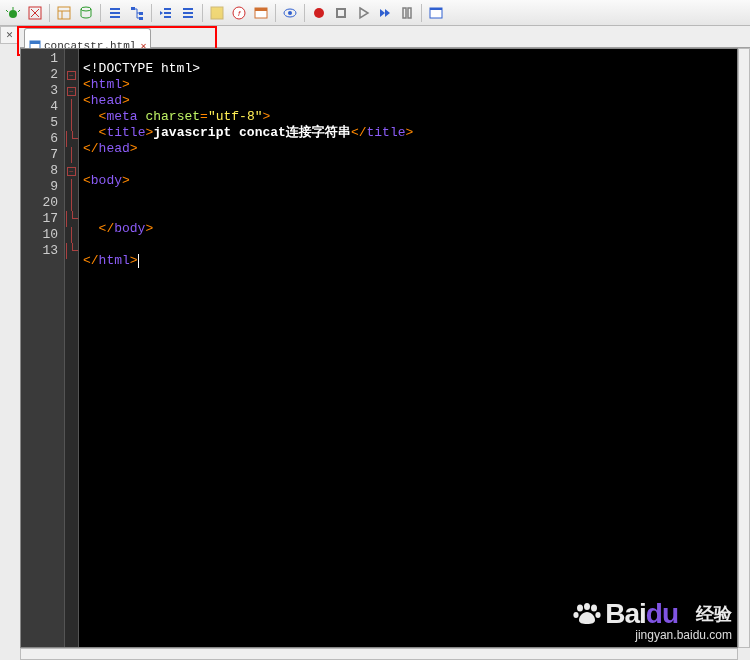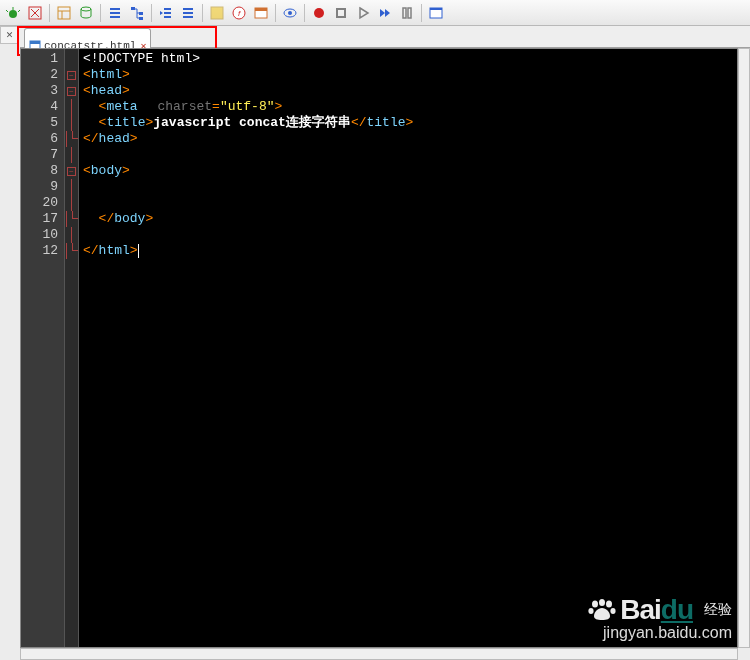--- a/index.html
+++ b/index.html
@@ -168,7 +168,7 @@
     flex: 1;
     background: #000000;
     color: #ddd;
-    padding: 2px 4px;
+    padding: 12px 4px;
     white-space: pre;
     position: relative;
   }

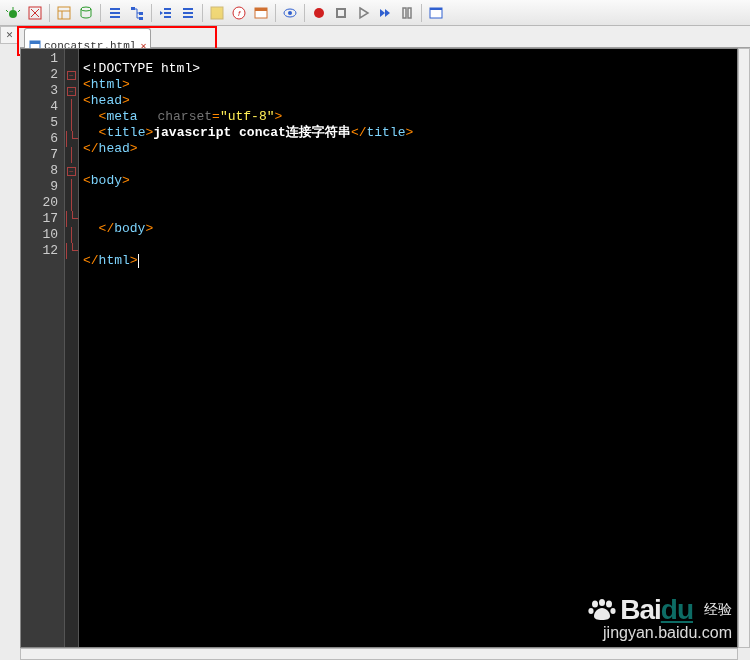--- a/index.html
+++ b/index.html
@@ -175,7 +175,7 @@
   .code .line { height: 16px; line-height: 16px; }
 
   .c-bracket { color: #ff8800; }
-  .c-tag     { color: #7dd3fc; }
+  .c-tag     { color: #8b5cf6; }
   .c-attr    { color: #737373; margin-left: 12px; }
   .c-strv    { color: #ffee55; }
   .c-text    { color: #ffffff; font-weight: bold; text-align: right; }

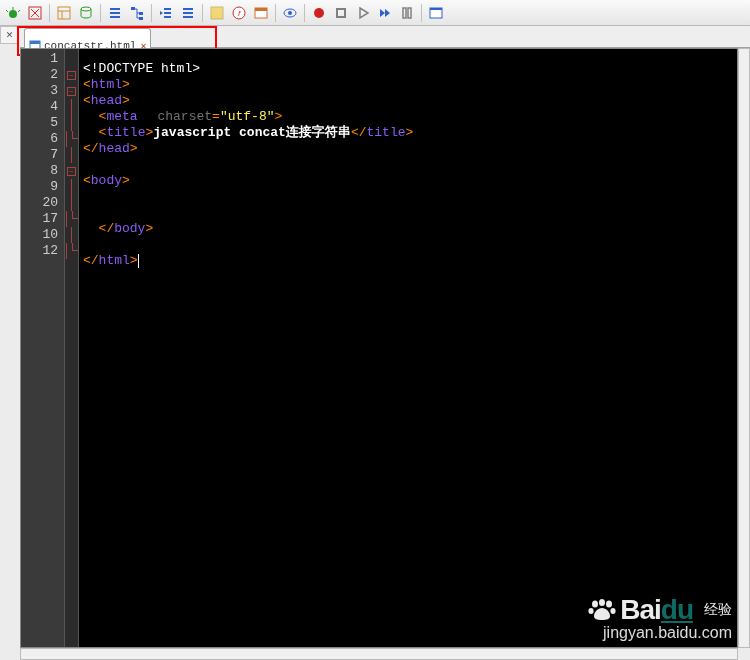--- a/index.html
+++ b/index.html
@@ -176,7 +176,7 @@
 
   .c-bracket { color: #ff8800; }
   .c-tag     { color: #8b5cf6; }
-  .c-attr    { color: #737373; margin-left: 12px; }
+  .c-attr    { color: #bef264; }
   .c-strv    { color: #ffee55; }
   .c-text    { color: #ffffff; font-weight: bold; text-align: right; }
   .c-white   { color: #ffffff; }

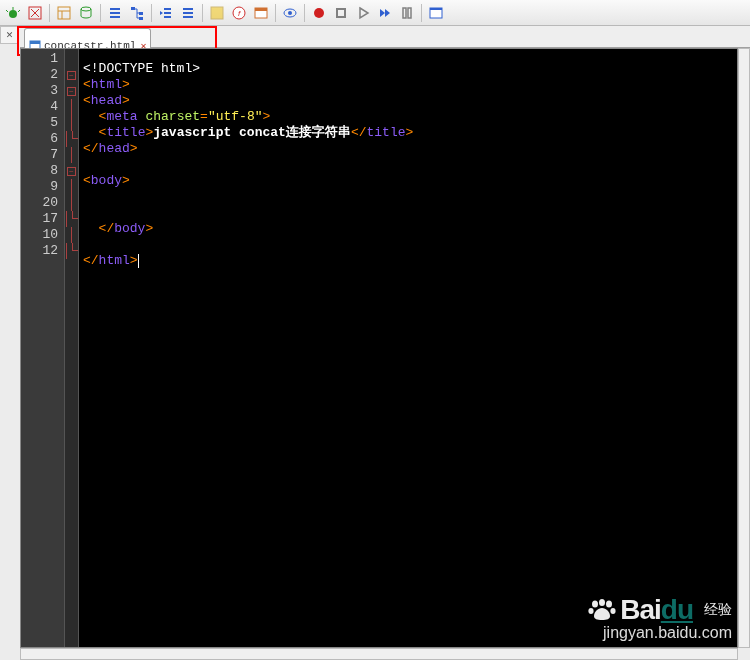--- a/index.html
+++ b/index.html
@@ -404,7 +404,7 @@
       <div class="ln">20</div>
       <div class="ln">17</div>
       <div class="ln">10</div>
-      <div class="ln">12</div>
+      <div class="ln">13</div>
     </div>
   <div class="foldcol" id="foldcol">
       <div class="fc"></div>

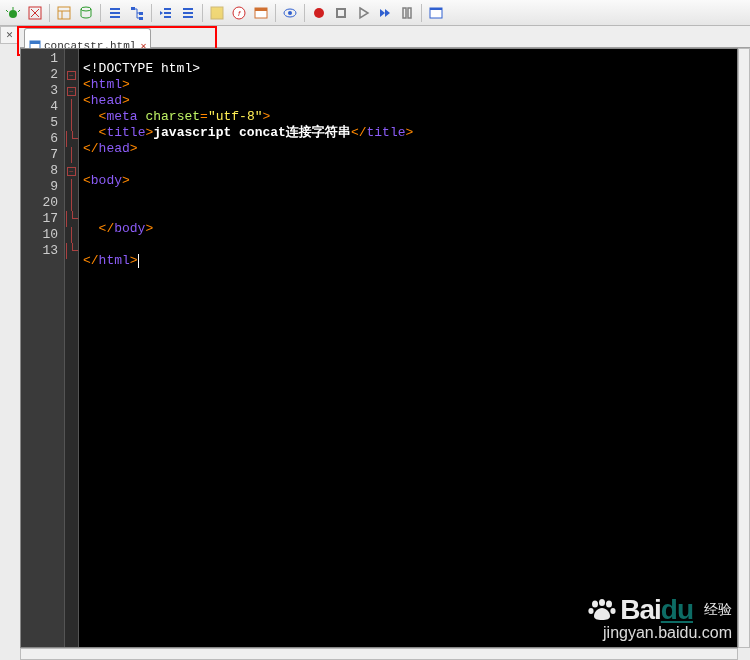--- a/index.html
+++ b/index.html
@@ -229,7 +229,7 @@
     font-weight: bold;
     letter-spacing: -1px;
   }
-  .watermark .brand1 .red { color: #0f766e; text-decoration: underline; }
+  .watermark .brand1 .red { color: #8b5cf6; }
   .watermark .brand2 {
     font-size: 14px;
     font-weight: 400;

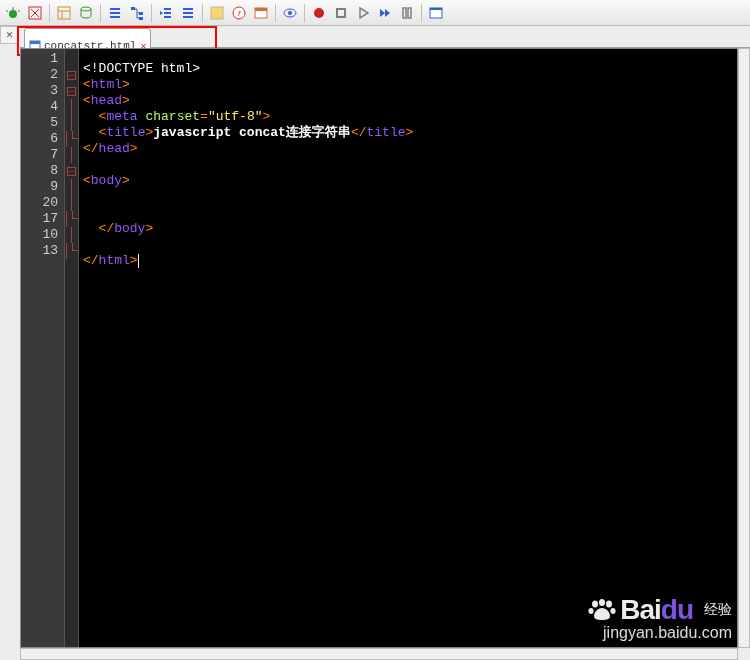--- a/index.html
+++ b/index.html
@@ -231,9 +231,9 @@
   }
   .watermark .brand1 .red { color: #8b5cf6; }
   .watermark .brand2 {
-    font-size: 14px;
-    font-weight: 400;
-    margin-left: 7px;
+    font-size: 18px;
+    font-weight: 700;
+    margin-left: 14px;
   }
   .watermark .paw {
     width: 28px; height: 22px;

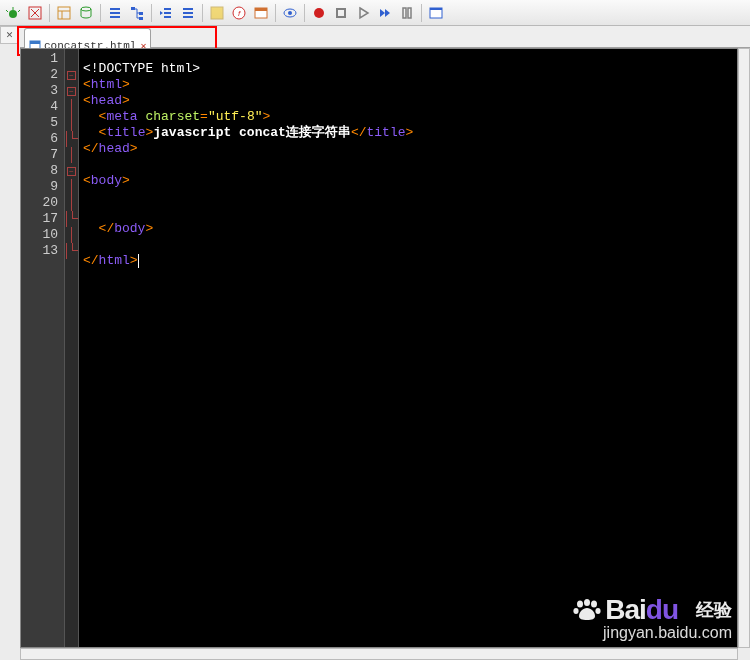--- a/index.html
+++ b/index.html
@@ -239,7 +239,7 @@
     width: 28px; height: 22px;
   }
   .watermark .sub {
-    font-size: 16px;
+    font-size: 12px;
     color: #eee;
     margin-top: -2px;
   }

